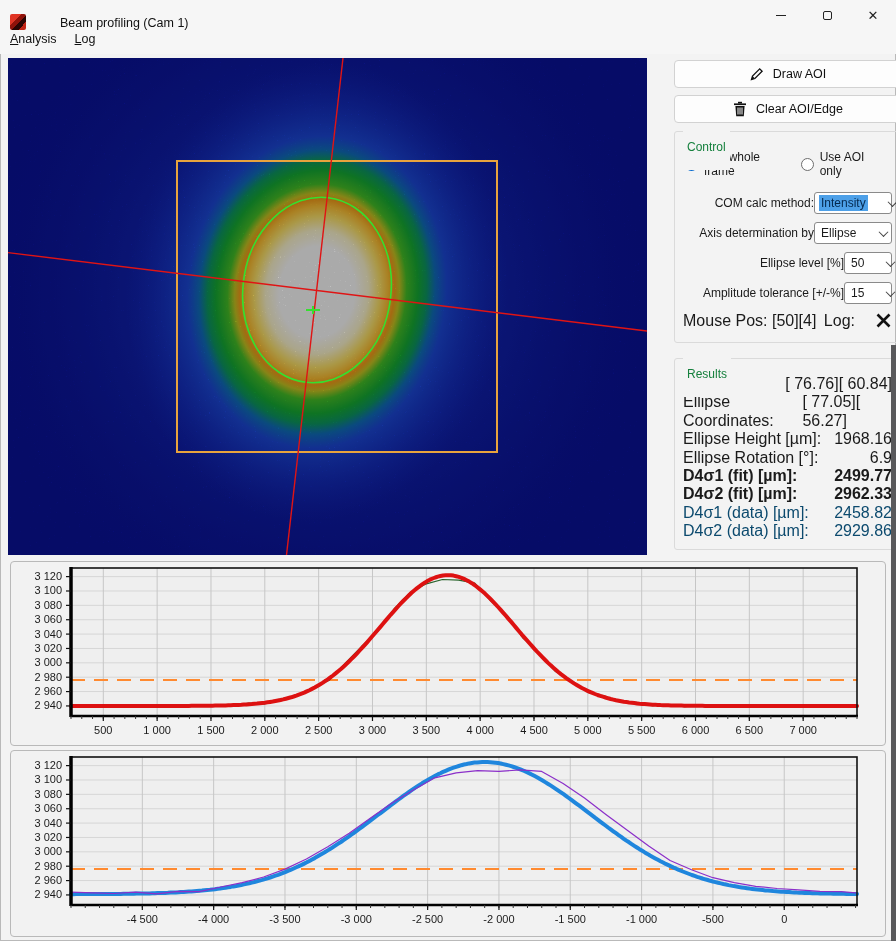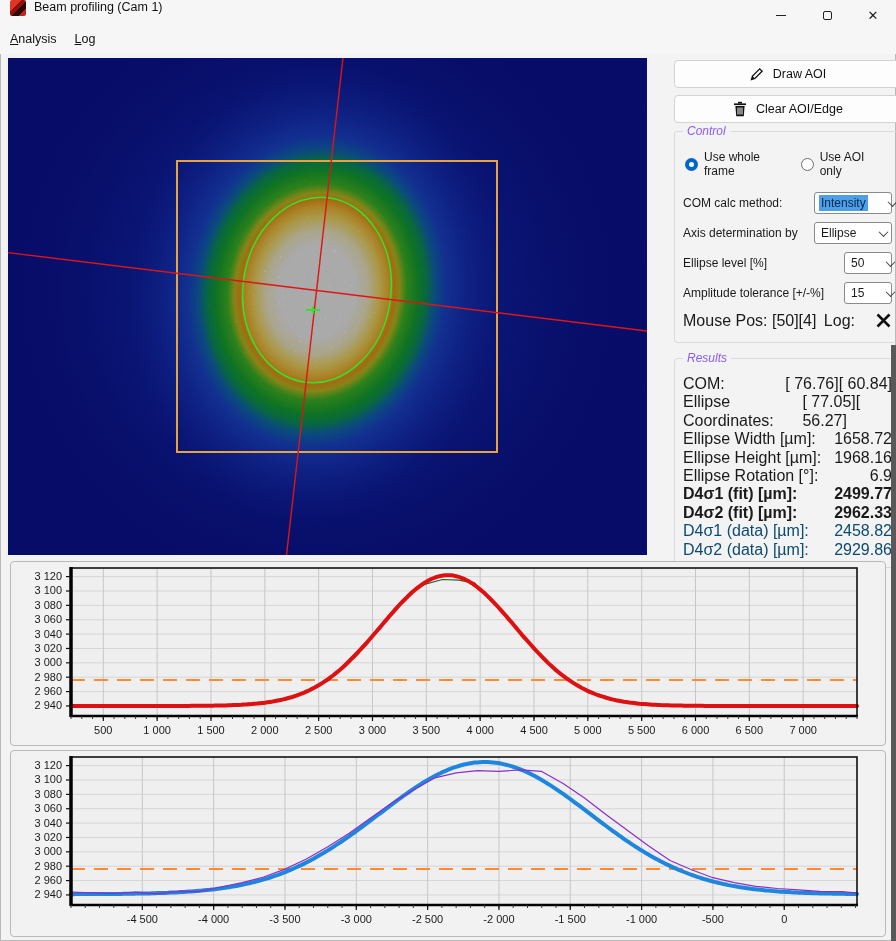--- a/index.html
+++ b/index.html
@@ -10,7 +10,7 @@
     box-shadow:inset 0 0 0 1px #b9b9b9;
   }
   
-  .titlebar{position:absolute;left:0;top:0;width:100%;height:30px;background:#f6f6f6;display:flex;align-items:flex-start;}
+  .titlebar{position:absolute;left:0;top:0;width:100%;height:30px;background:#f6f6f6;display:flex;align-items:flex-end;gap:26px;}
   .app-icon{width:16px;height:16px;margin:0 8px 0 10px;background:linear-gradient(135deg,#e03424 0 35%,#8f120a 35% 55%,#2b0503 55% 75%,#c22415 75%);border-radius:2px;}
   .title-text{font-size:12.5px;color:#111;}
   .win-controls{margin-left:auto;display:flex;height:100%;}

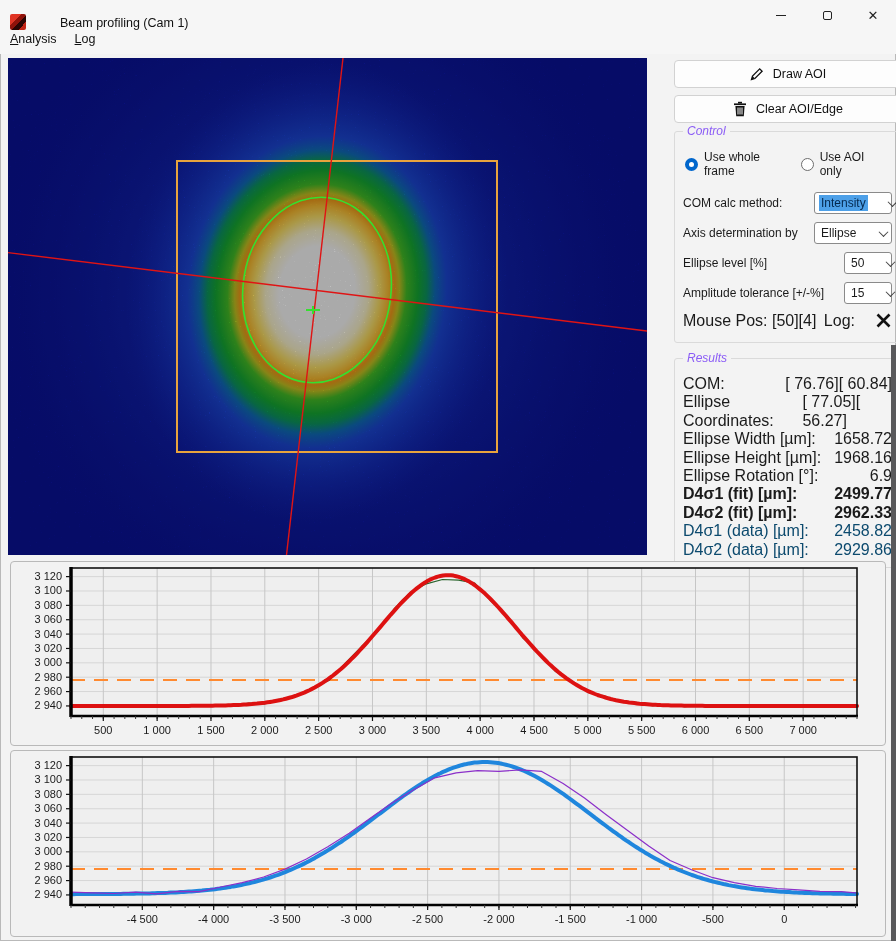--- a/index.html
+++ b/index.html
@@ -27,7 +27,7 @@
   .tool-btn{width:227px;height:28px;margin-bottom:7px;display:flex;align-items:center;justify-content:center;gap:8px;
     background:#fdfdfd;border:1px solid #d2d2d2;border-radius:4px;font-size:12.5px;color:#111;}
   .groupbox{position:relative;border:1px solid #dadada;border-radius:3px;margin-top:8px;padding:14px 8px 8px 8px;}
-  .groupbox-label{position:absolute;top:-8px;left:8px;background:#f3f3f3;padding:0 4px;font-size:12px;color:#8b5cf6;font-style:italic;}
+  .groupbox-label{position:absolute;top:-8px;left:8px;background:#f3f3f3;padding:16px 4px;font-size:12px;color:#15803d;}
   .radio-row{display:flex;align-items:center;gap:6px;margin:4px 0 10px 2px;font-size:12px;}
   .radio{width:13px;height:13px;border-radius:50%;background:#fff;flex:none;}
   .radio.checked{border:4px solid #0066cc;}

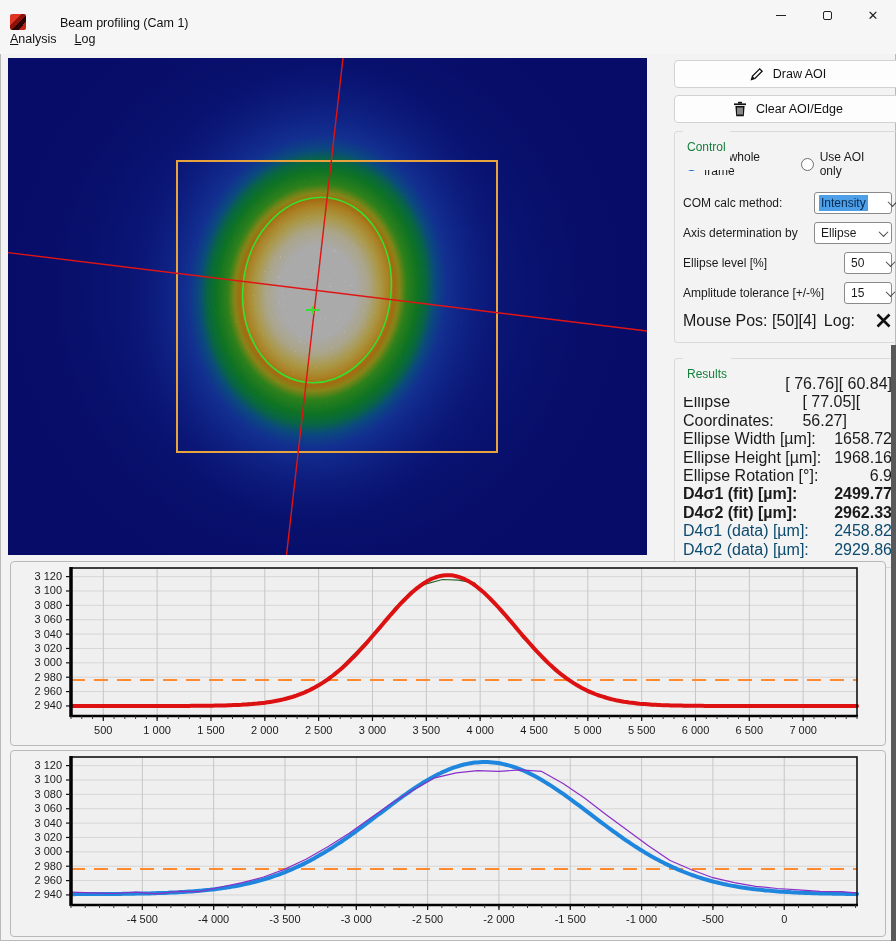--- a/index.html
+++ b/index.html
@@ -33,7 +33,7 @@
   .radio.checked{border:4px solid #0066cc;}
   .radio.unchecked{border:1px solid #6d6d6d;}
   .radio-label{margin-right:8px;}
-  .ctl-row{display:flex;align-items:center;justify-content:space-between;height:30px;font-size:12px;}
+  .ctl-row{display:flex;align-items:center;justify-content:flex-end;height:30px;font-size:12px;}
   .combo{height:22px;background:#fff;border:1px solid #8a8a8a;border-radius:3px;display:flex;align-items:center;padding:0 4px;gap:21px;}
   .combo .val{font-size:12px;flex:1;padding:1px 2px;}
   .combo .val.hl{background:#4da0e8;color:#04284e;}

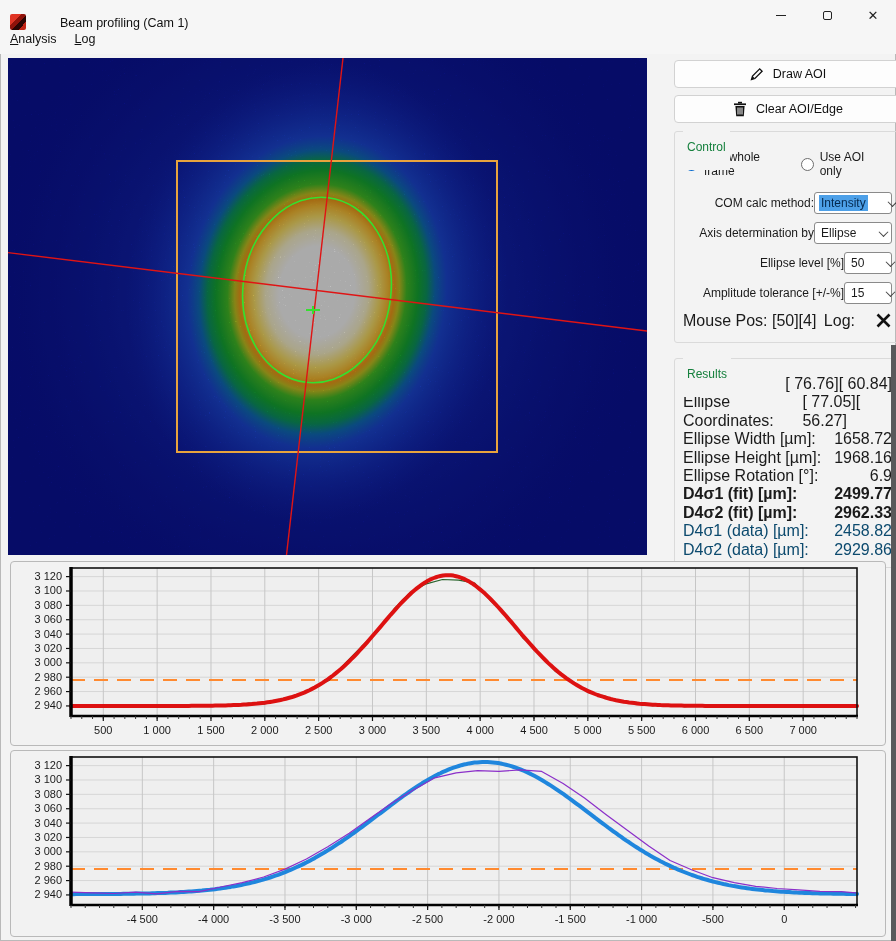--- a/index.html
+++ b/index.html
@@ -196,10 +196,6 @@
           <div class="res-row normal">
             <span class="lbl">Ellipse Coordinates:</span>
             <span class="value">[ 77.05][ 56.27]</span>
-          </div>
-          <div class="res-row normal">
-            <span class="lbl">Ellipse Width [µm]:</span>
-            <span class="value">1658.72</span>
           </div>
           <div class="res-row normal">
             <span class="lbl">Ellipse Height [µm]:</span>

